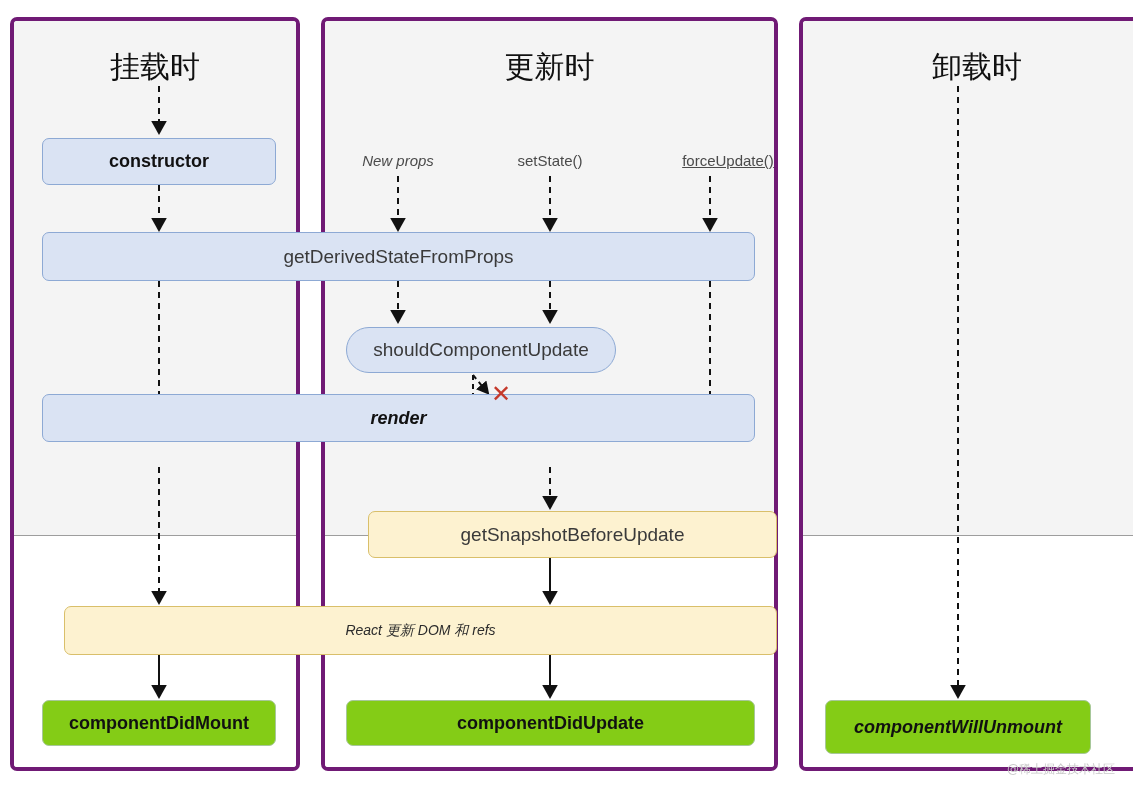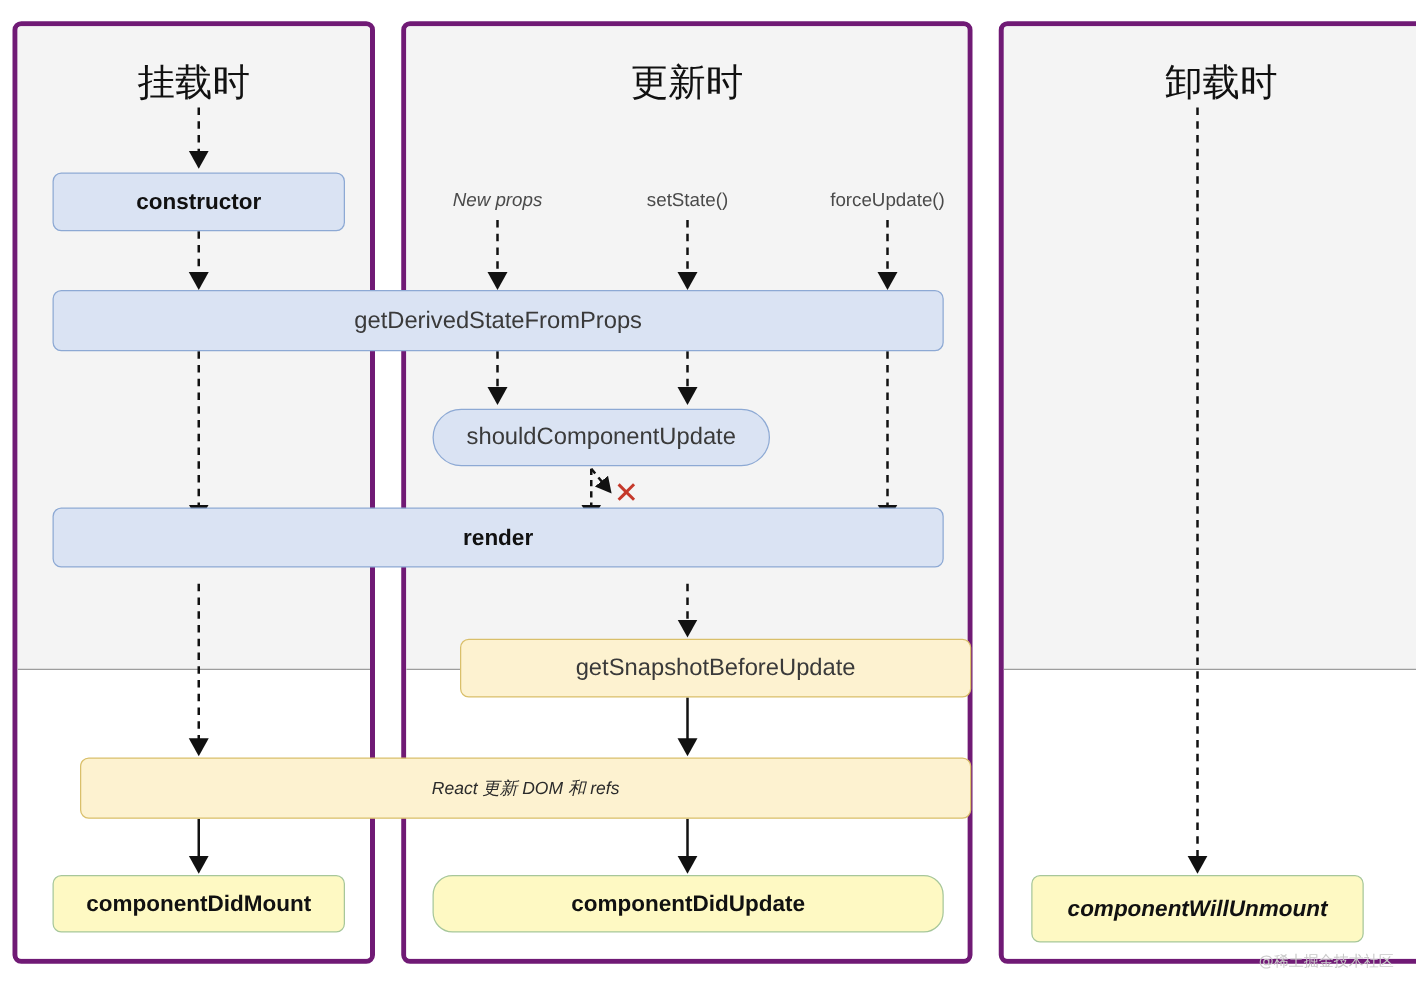--- a/index.html
+++ b/index.html
@@ -183,7 +183,7 @@
   <div class="trigger" style="left:550px; top:152px;">
     <span>setState()</span>
   </div>
-  <div class="trigger" style="left:710px; top:152px;">
+  <div class="trigger" style="left:728px; top:152px;text-decoration:underline;">
     <span>forceUpdate()</span>
   </div>
 

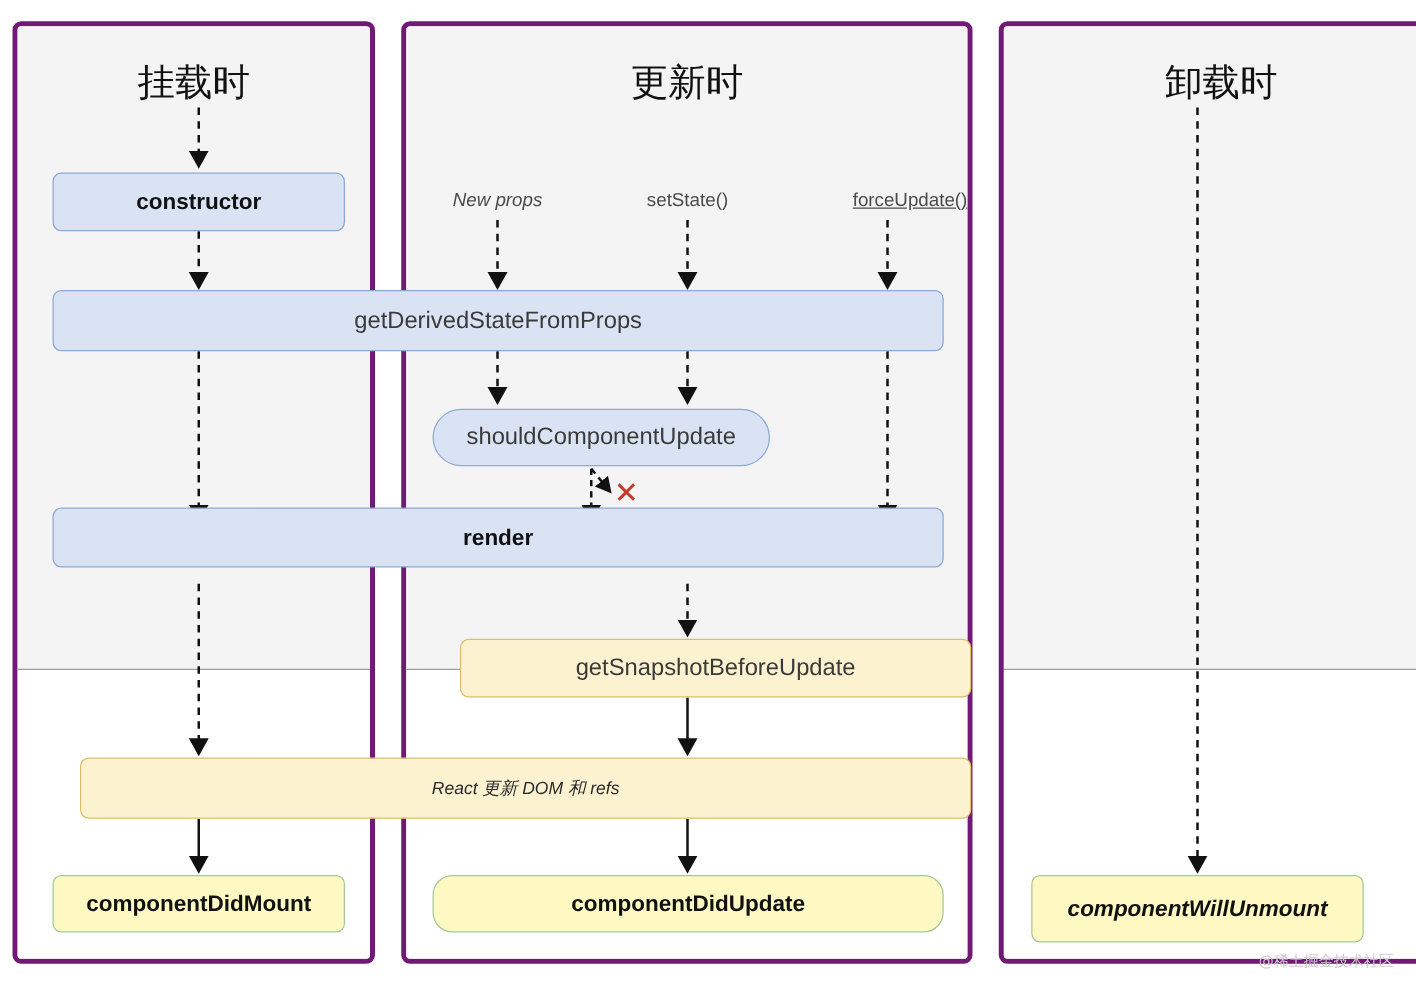--- a/index.html
+++ b/index.html
@@ -199,7 +199,7 @@
     <span class="lbl reg">shouldComponentUpdate</span>
   </div>
 
-  <div class="node blue" style="left:42px; top:406px; width:713px; height:48px;">
+  <div class="node blue" style="left:42px; top:394px; width:713px; height:48px;font-style:italic;">
     <span class="lbl bold">render</span>
   </div>
 

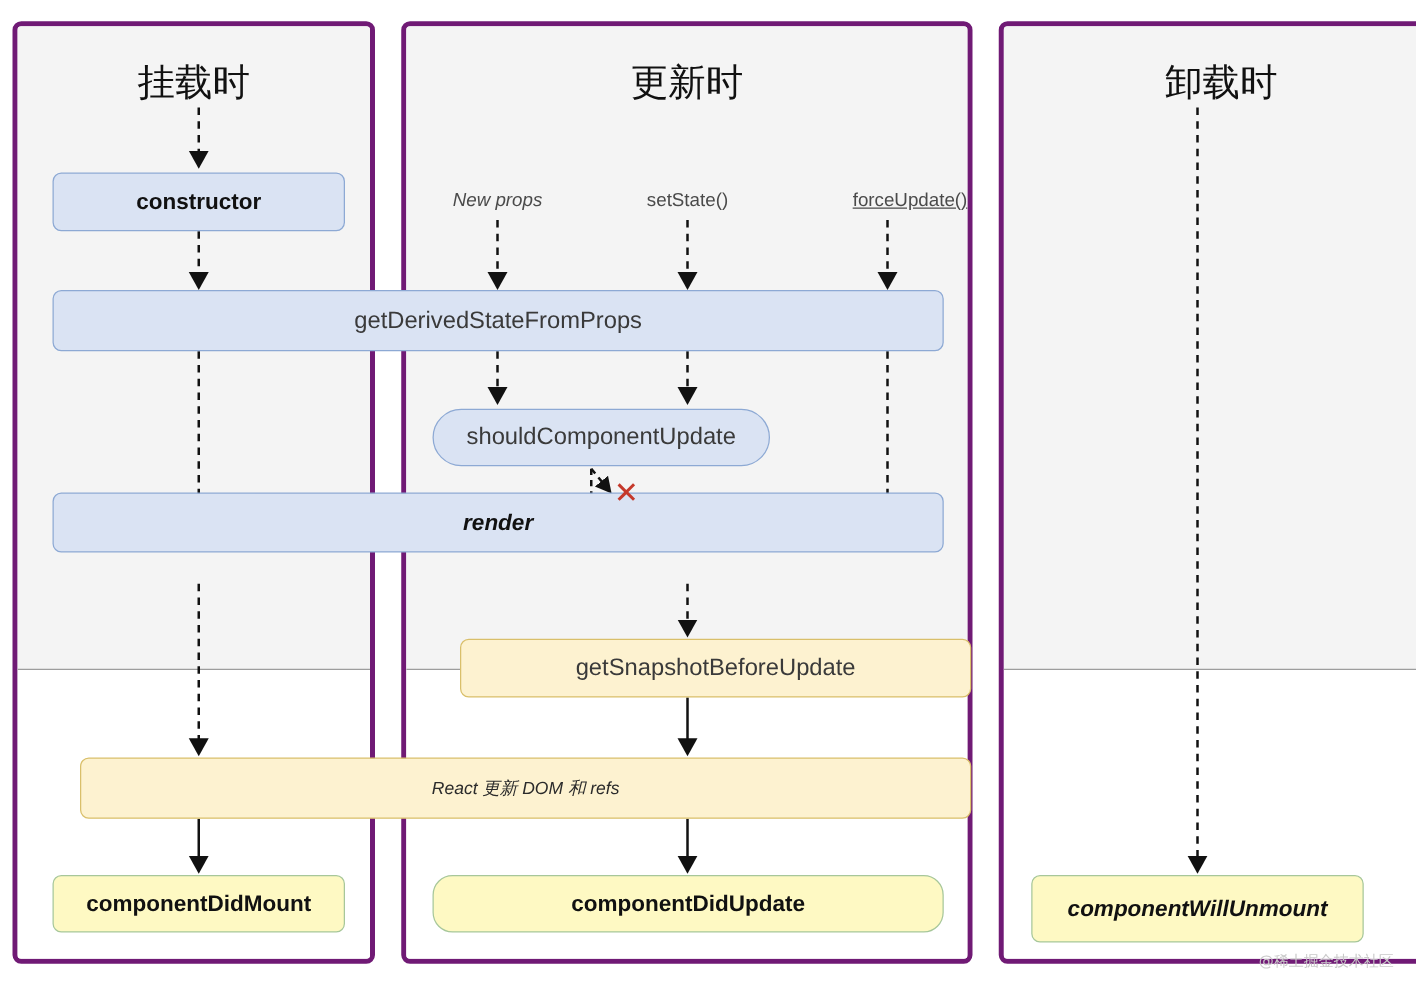--- a/index.html
+++ b/index.html
@@ -74,7 +74,7 @@
     margin-left: 22px;
   }
   .node.green {
-    background: #fef9c3;
+    background: #84cc16;
     border: 1px solid #a7c79a;
   }
   .node .lbl {

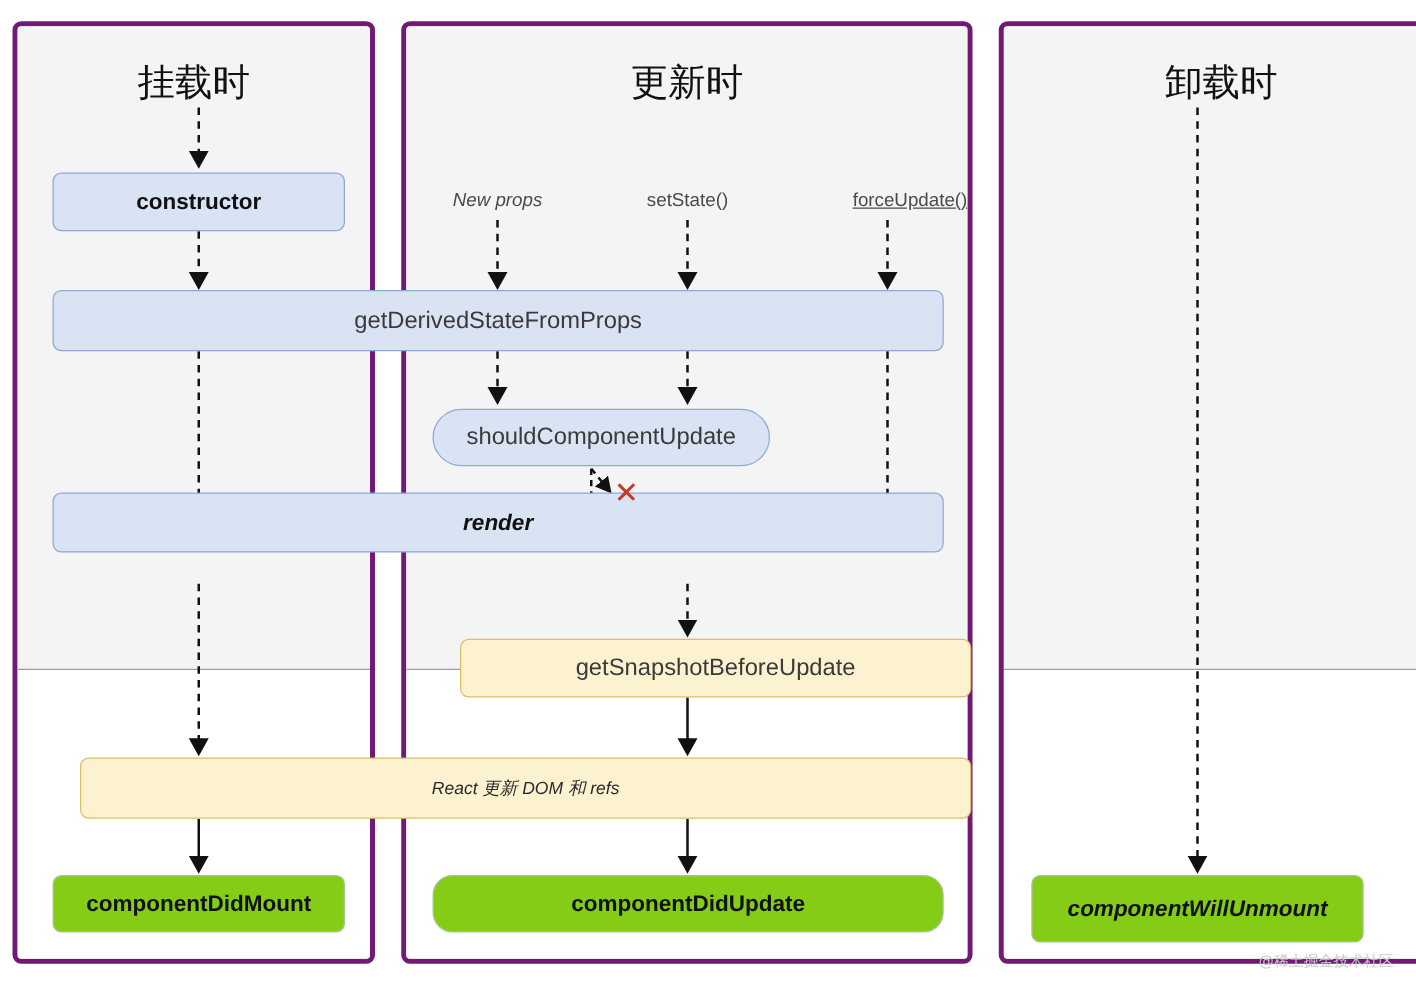--- a/index.html
+++ b/index.html
@@ -215,7 +215,7 @@
     <span class="lbl bold">componentDidMount</span>
   </div>
 
-  <div class="node green" style="left:346px; top:700px; width:409px; height:46px;border-radius:16px;">
+  <div class="node green" style="left:346px; top:700px; width:409px; height:46px;">
     <span class="lbl bold">componentDidUpdate</span>
   </div>
 

